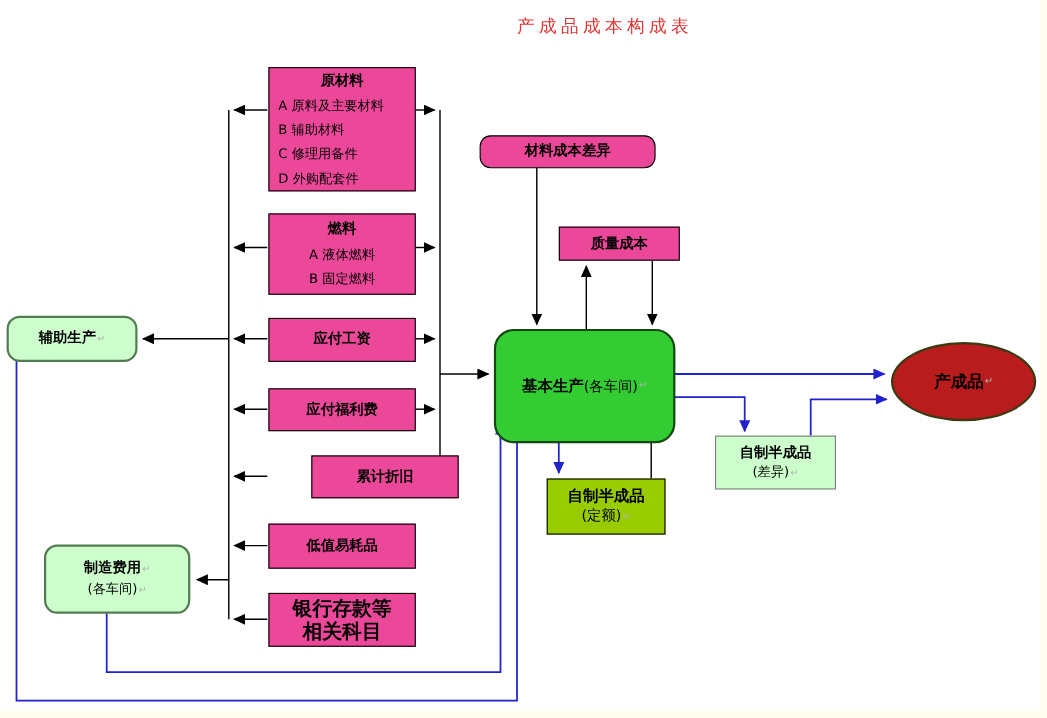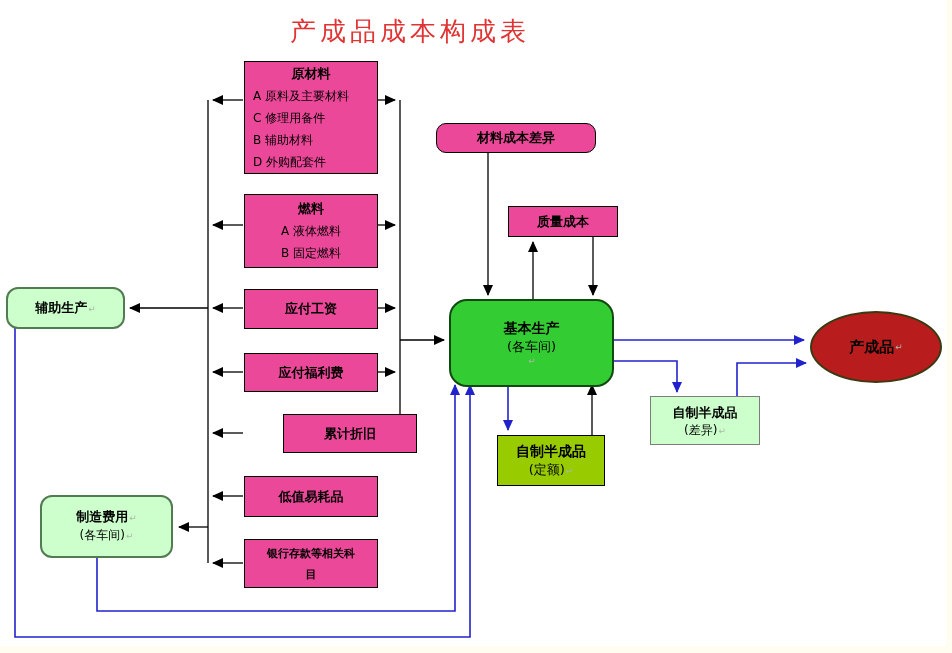--- a/index.html
+++ b/index.html
@@ -14,7 +14,7 @@
   .node{position:absolute;z-index:2;box-sizing:border-box;color:#000;}
   .diagram-title{
     position:absolute;left:290px;top:14px;width:340px;z-index:2;
-    text-align:left;font-size:26px;letter-spacing:4px;color:#e03333;
+    text-align:right;font-size:16px;letter-spacing:4px;color:#e03333;
     font-weight:normal;
   }
   .whitebox{

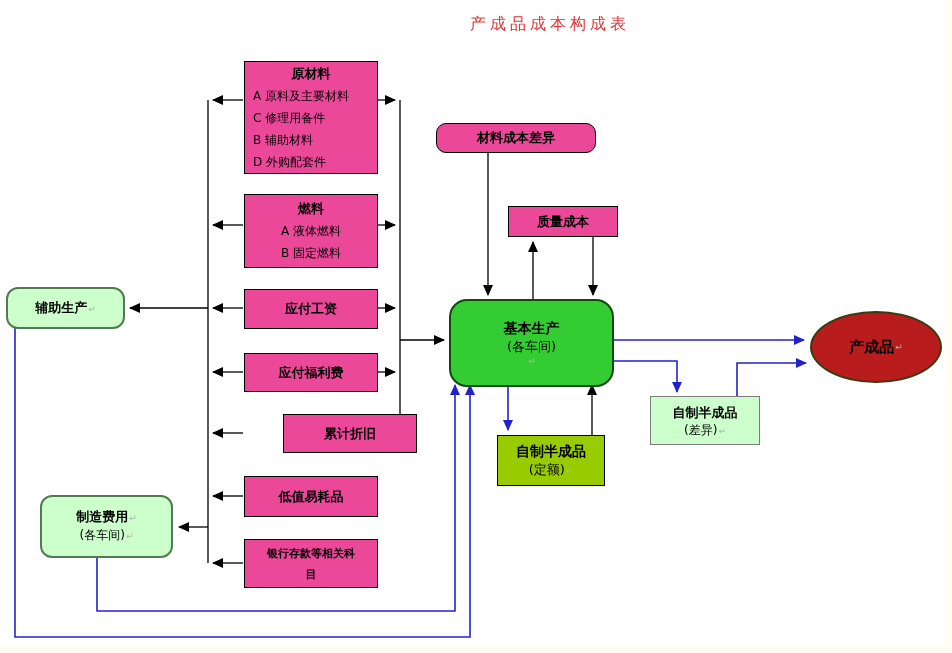--- a/index.html
+++ b/index.html
@@ -118,8 +118,8 @@
   <div class="node whitebox" style="left:244px;top:61px;width:134px;height:113px;">
     <div class="btitle">原材料</div>
     <div class="item">A 原料及主要材料</div>
+    <div class="item">B 辅助材料</div>
     <div class="item">C 修理用备件</div>
-    <div class="item">B 辅助材料</div>
     <div class="item">D 外购配套件</div>
   </div>
 

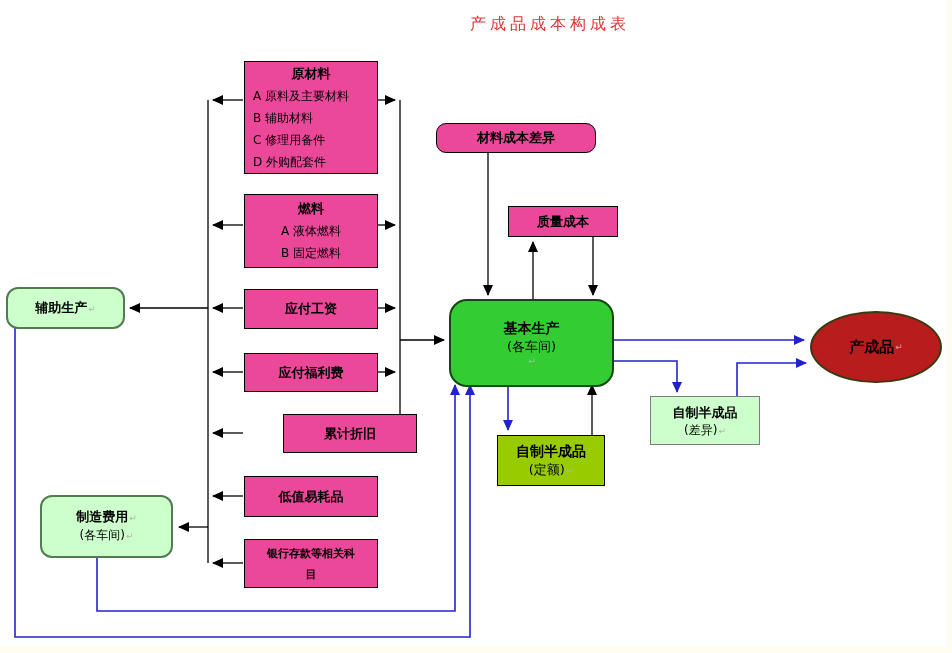--- a/index.html
+++ b/index.html
@@ -166,7 +166,7 @@
     <div class="btitle">质量成本</div>
   </div>
 
-  <div class="node basicbox" style="left:449px;top:299px;width:165px;height:88px;flex-direction:column;">
+  <div class="node basicbox" style="left:449px;top:299px;width:165px;height:104px;">
     <span class="btitle">基本生产</span>
       <span class="sub">(各车间)</span>
       <span class="pmark">↵</span>

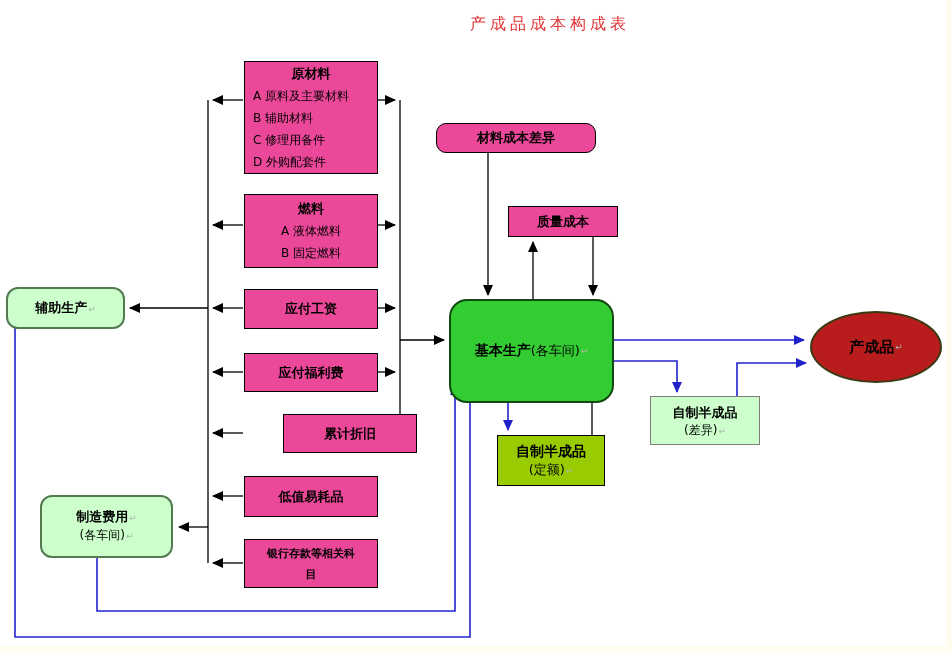--- a/index.html
+++ b/index.html
@@ -54,7 +54,7 @@
     font-weight:bold;font-size:15px;
   }
   .pmark{font-size:9px;color:#a9b8a9;font-weight:normal;margin-left:1px;}
-  .bankwrap{padding:0 18px;text-align:center;font-weight:bold;font-size:11px;line-height:21px;}
+  .bankwrap{padding:0 18px;text-align:center;font-weight:bold;font-size:18px;line-height:21px;}
 </style>
 </head>
 <body>

